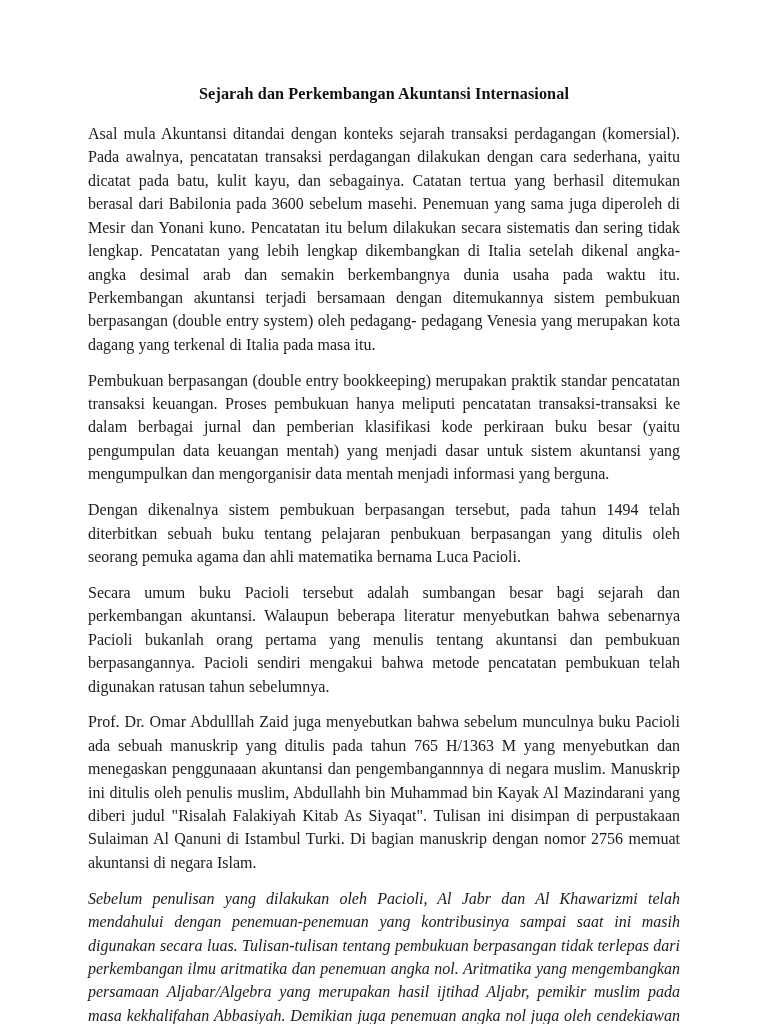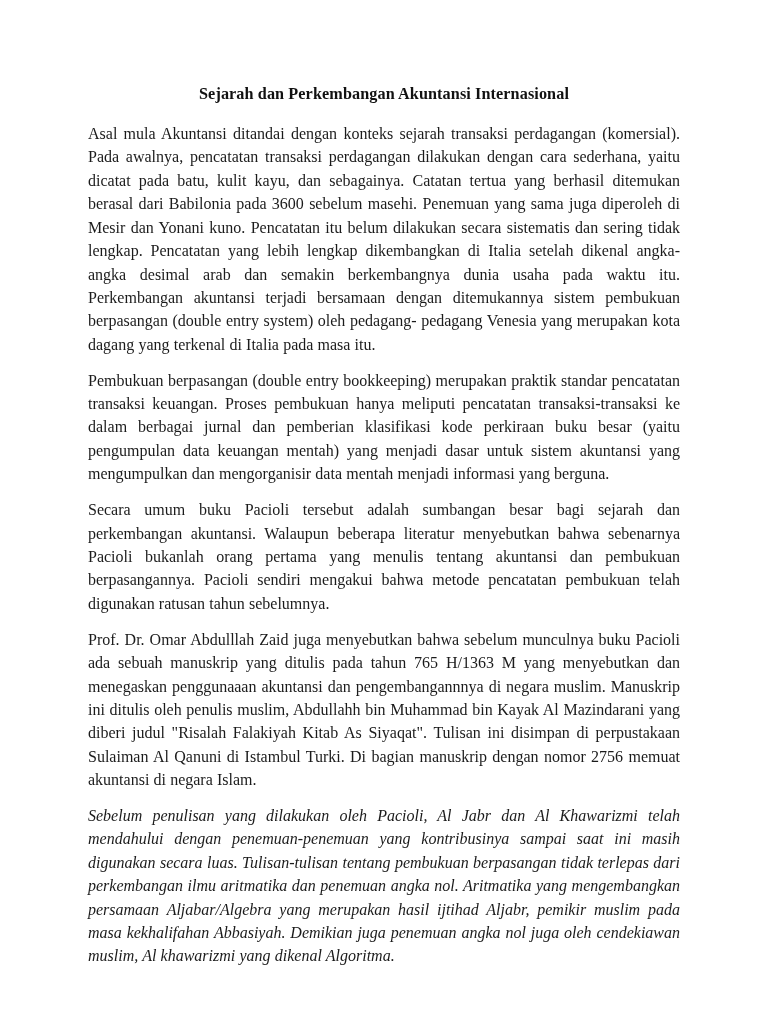--- a/index.html
+++ b/index.html
@@ -63,6 +63,7 @@
 
     <p class="para">Pembukuan berpasangan (double entry bookkeeping) merupakan praktik standar pencatatan transaksi keuangan. Proses pembukuan hanya meliputi pencatatan transaksi-transaksi ke dalam berbagai jurnal dan pemberian klasifikasi kode perkiraan buku besar (yaitu pengumpulan data keuangan mentah) yang menjadi dasar untuk sistem akuntansi yang mengumpulkan dan mengorganisir data mentah menjadi informasi yang berguna.</p>
 
+    <p class="para">Dengan dikenalnya sistem pembukuan berpasangan tersebut, pada tahun 1494 telah diterbitkan sebuah buku tentang pelajaran penbukuan berpasangan yang ditulis oleh seorang pemuka agama dan ahli matematika bernama Luca Pacioli.</p>
 
     <p class="para">Secara umum buku Pacioli tersebut adalah sumbangan besar bagi sejarah dan perkembangan akuntansi. Walaupun beberapa literatur menyebutkan bahwa sebenarnya Pacioli bukanlah orang pertama yang menulis tentang akuntansi dan pembukuan berpasangannya. Pacioli sendiri mengakui bahwa metode pencatatan pembukuan telah digunakan ratusan tahun sebelumnya.</p>
 

